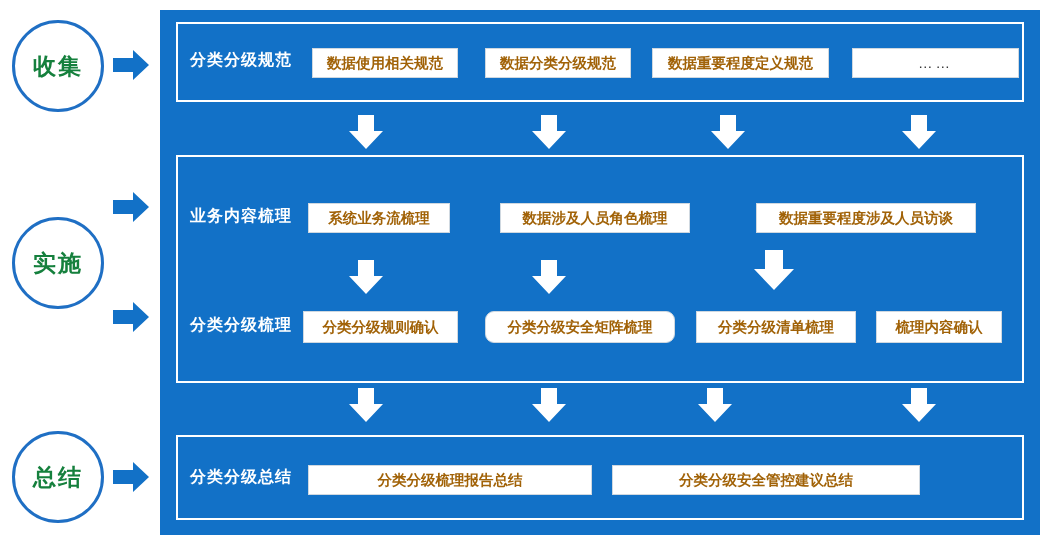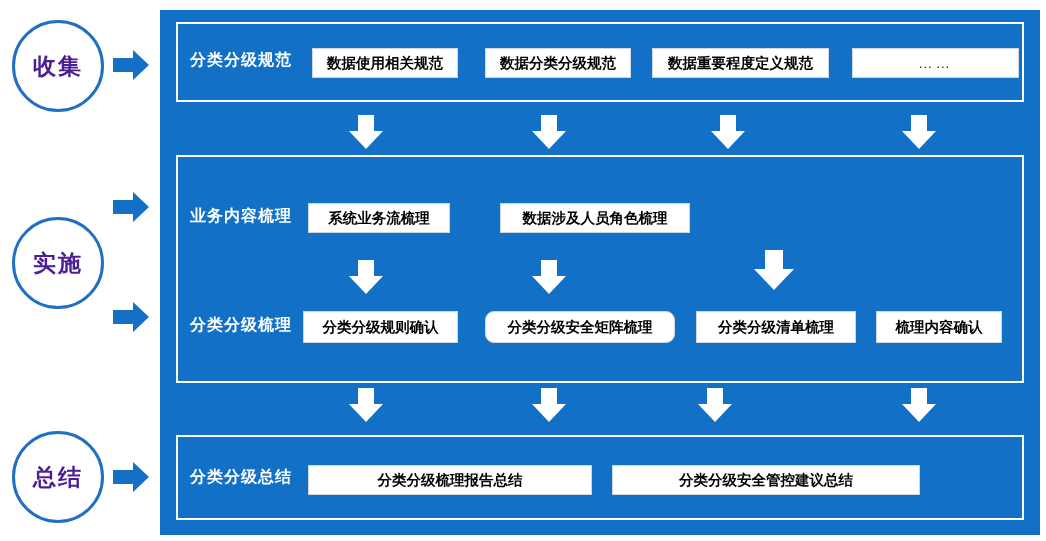--- a/index.html
+++ b/index.html
@@ -25,7 +25,7 @@
     border-radius: 50%;
     border: 3px solid #1f6fc4;
     background: #ffffff;
-    color: #4c1d95;
+    color: #15803d;
     font-size: 23px;
     font-weight: bold;
     letter-spacing: 2px;

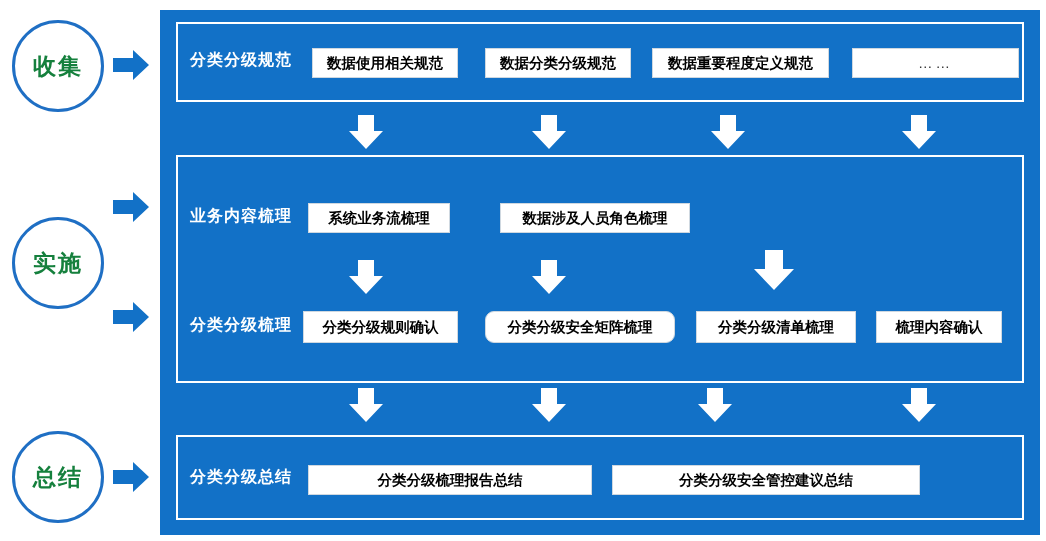--- a/index.html
+++ b/index.html
@@ -71,7 +71,7 @@
   }
   .chip {
     background: #ffffff;
-    color: #000000;
+    color: #a16207;
     border: 1px solid #cfd8e0;
     font-size: 14.5px;
     font-weight: bold;

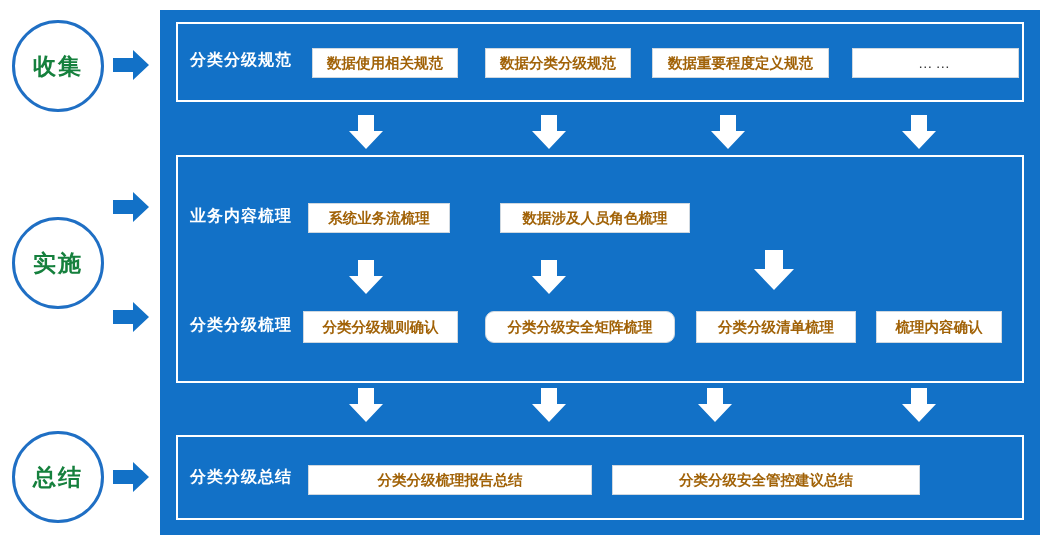--- a/index.html
+++ b/index.html
@@ -176,6 +176,7 @@
 
     <div class="chip" style="position:absolute; left:148px; top:193px; width:142px;">系统业务流梳理</div>
     <div class="chip" style="position:absolute; left:340px; top:193px; width:190px;">数据涉及人员角色梳理</div>
+    <div class="chip" style="position:absolute; left:596px; top:193px; width:220px;">数据重要程度涉及人员访谈</div>
 
     <div class="down-arrow" style="left:189px; top:250px;">
       <svg viewBox="0 0 34 34" width="34" height="34" aria-hidden="true">

